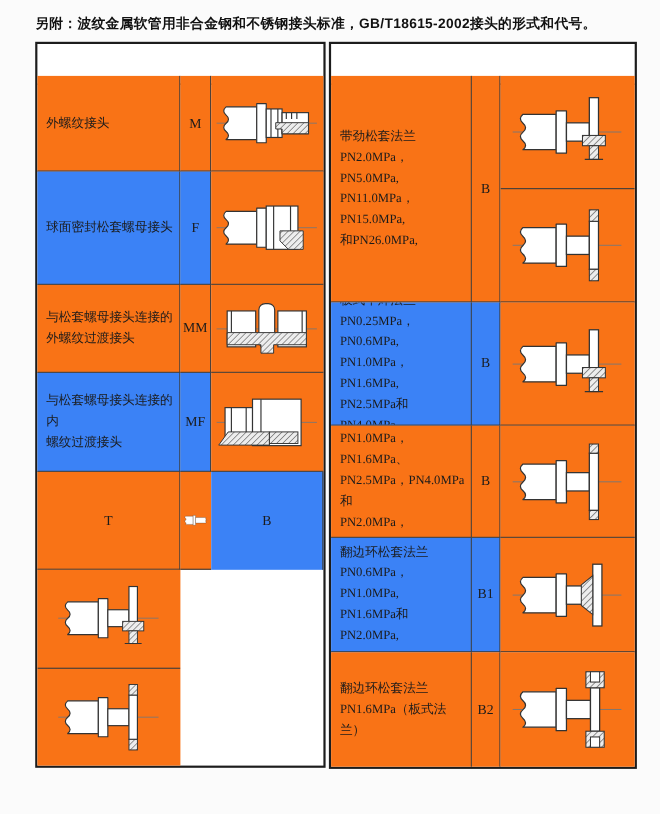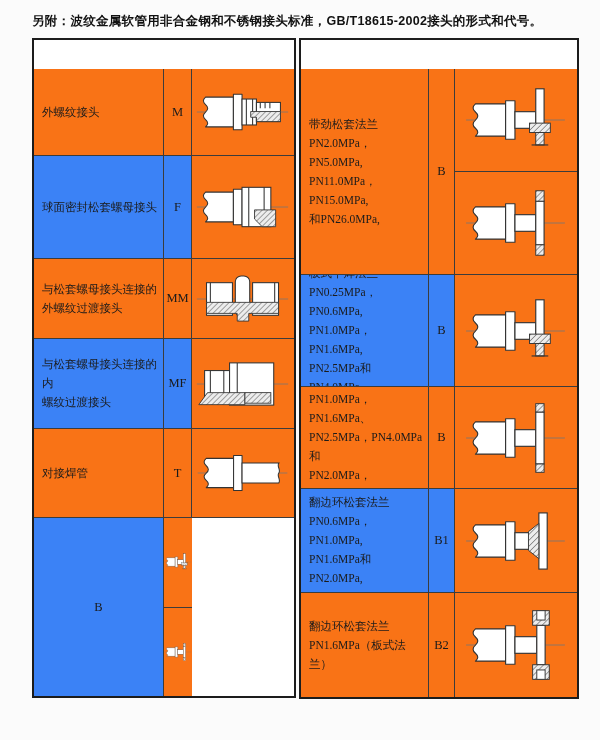--- a/index.html
+++ b/index.html
@@ -221,7 +221,6 @@
         </svg>
     </div>
 
-    <div class="cell t">对接焊管</div>
     <div class="cell c">T</div>
     <div class="cell d lastcol">
       <svg class="dg" width="96" height="66" viewBox="0 0 100 70">

